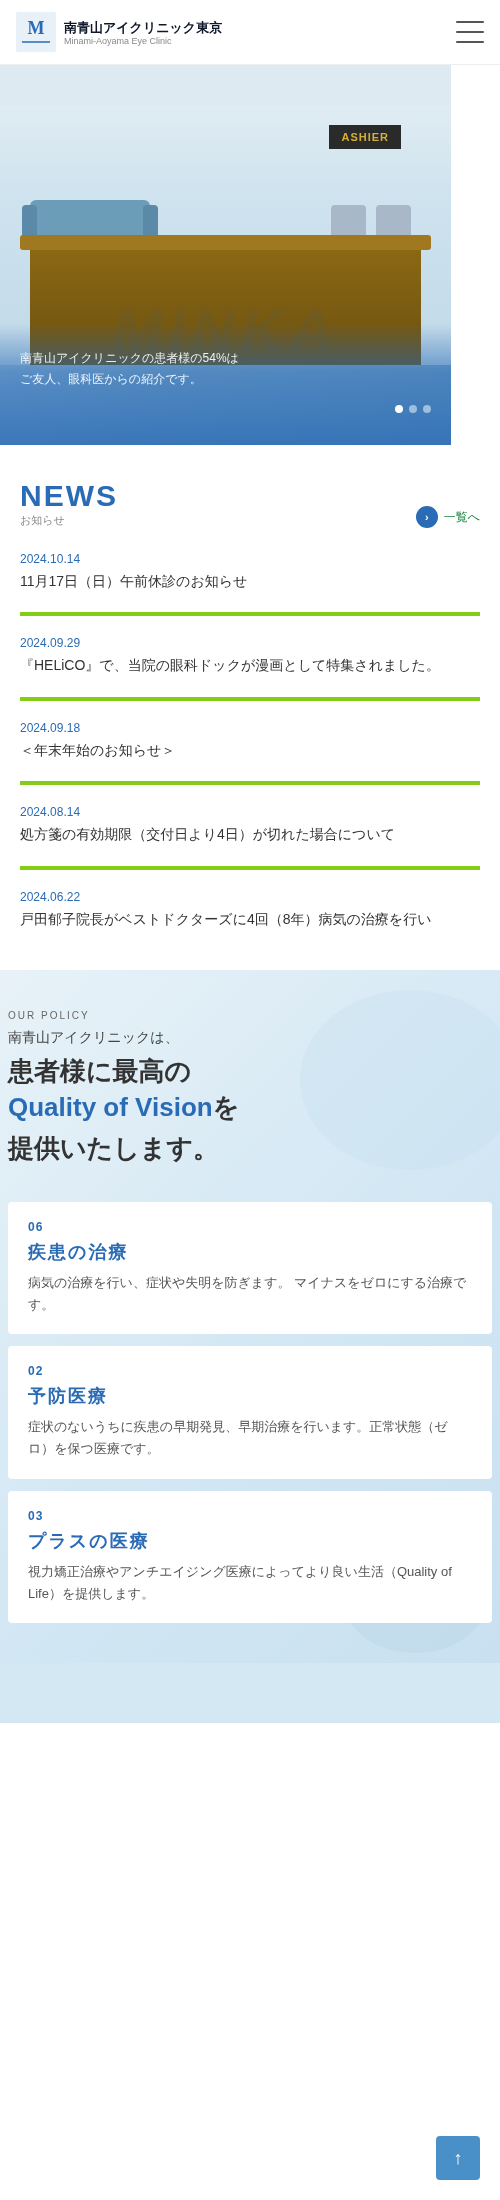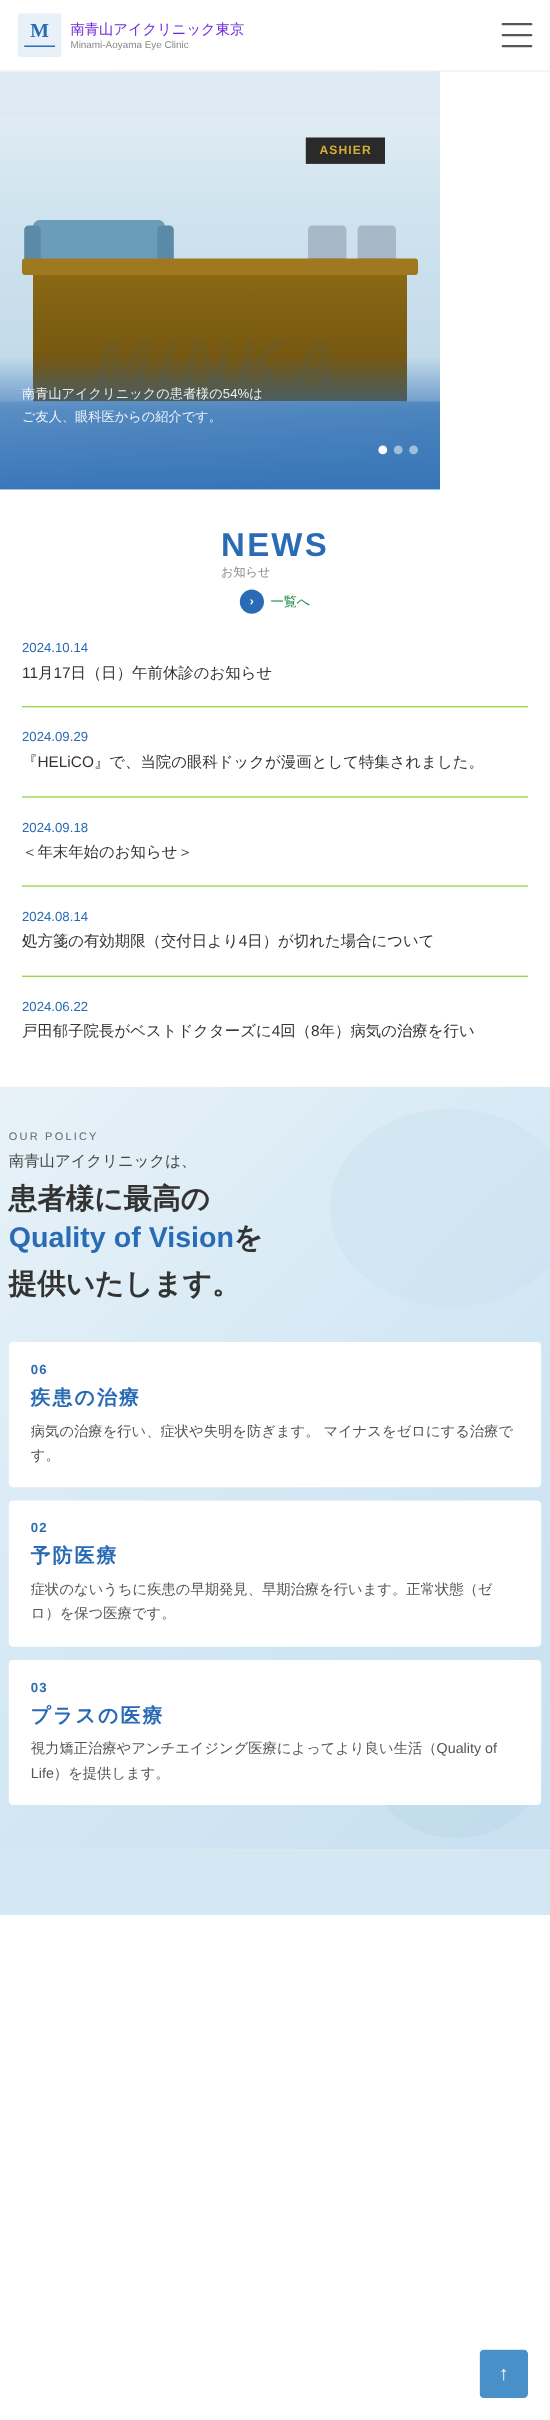--- a/index.html
+++ b/index.html
@@ -33,8 +33,8 @@
     }
     .logo-text {
       font-size: 13px;
-      font-weight: 400;
-      color: #6d28d9;
+      font-weight: 700;
+      color: #0f172a;
       line-height: 1.3;
     }
     .logo-sub {

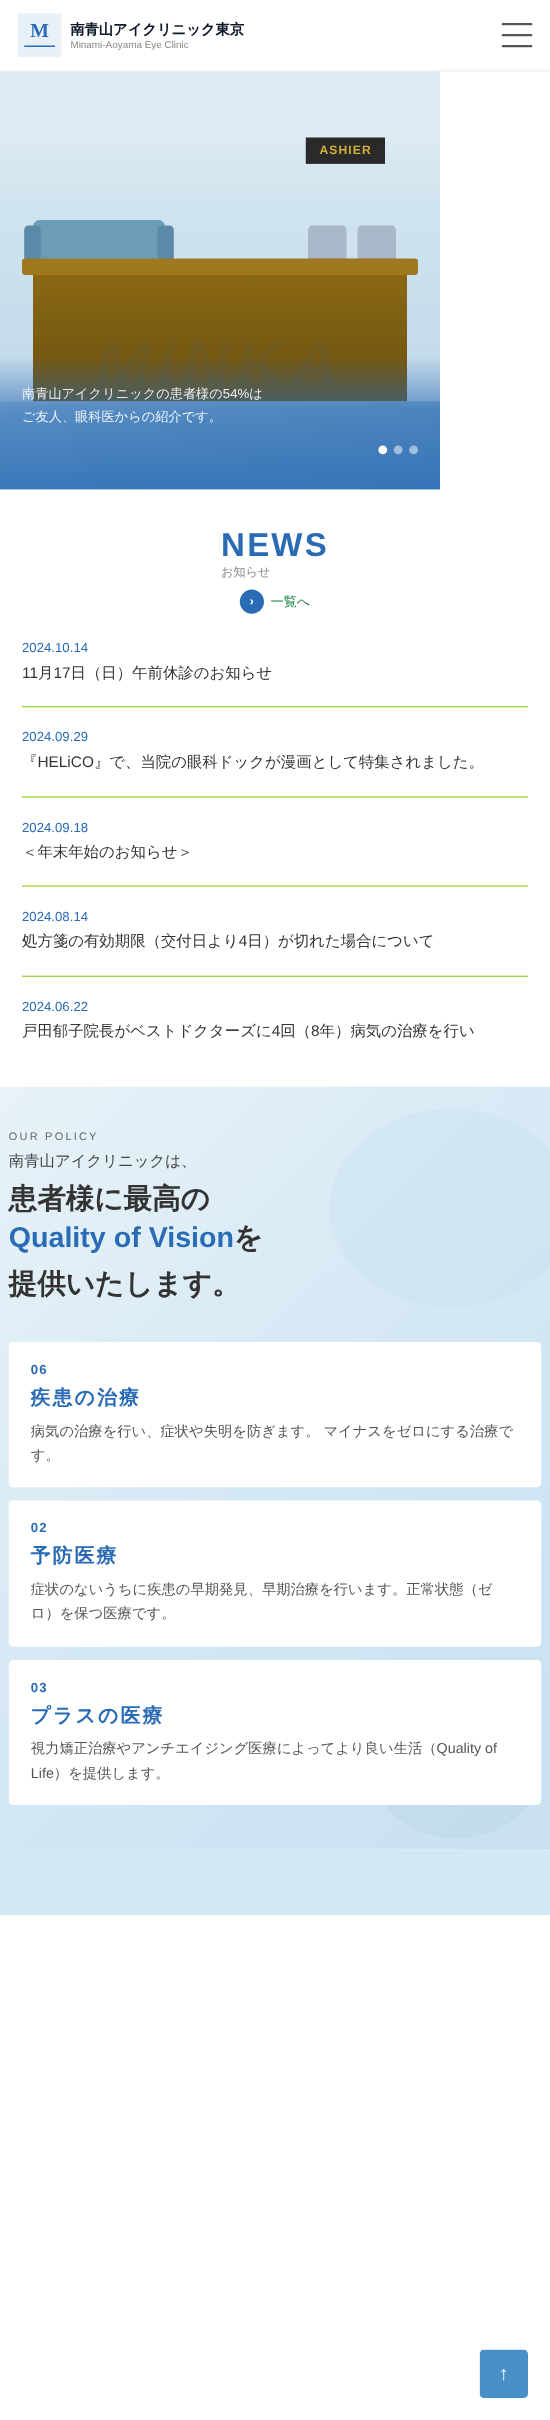--- a/index.html
+++ b/index.html
@@ -60,7 +60,7 @@
     
     .hero {
       position: relative;
-      width: 400px;
+      width: 451px;
       height: 380px;
       overflow: hidden;
       background: #b8d4e8;

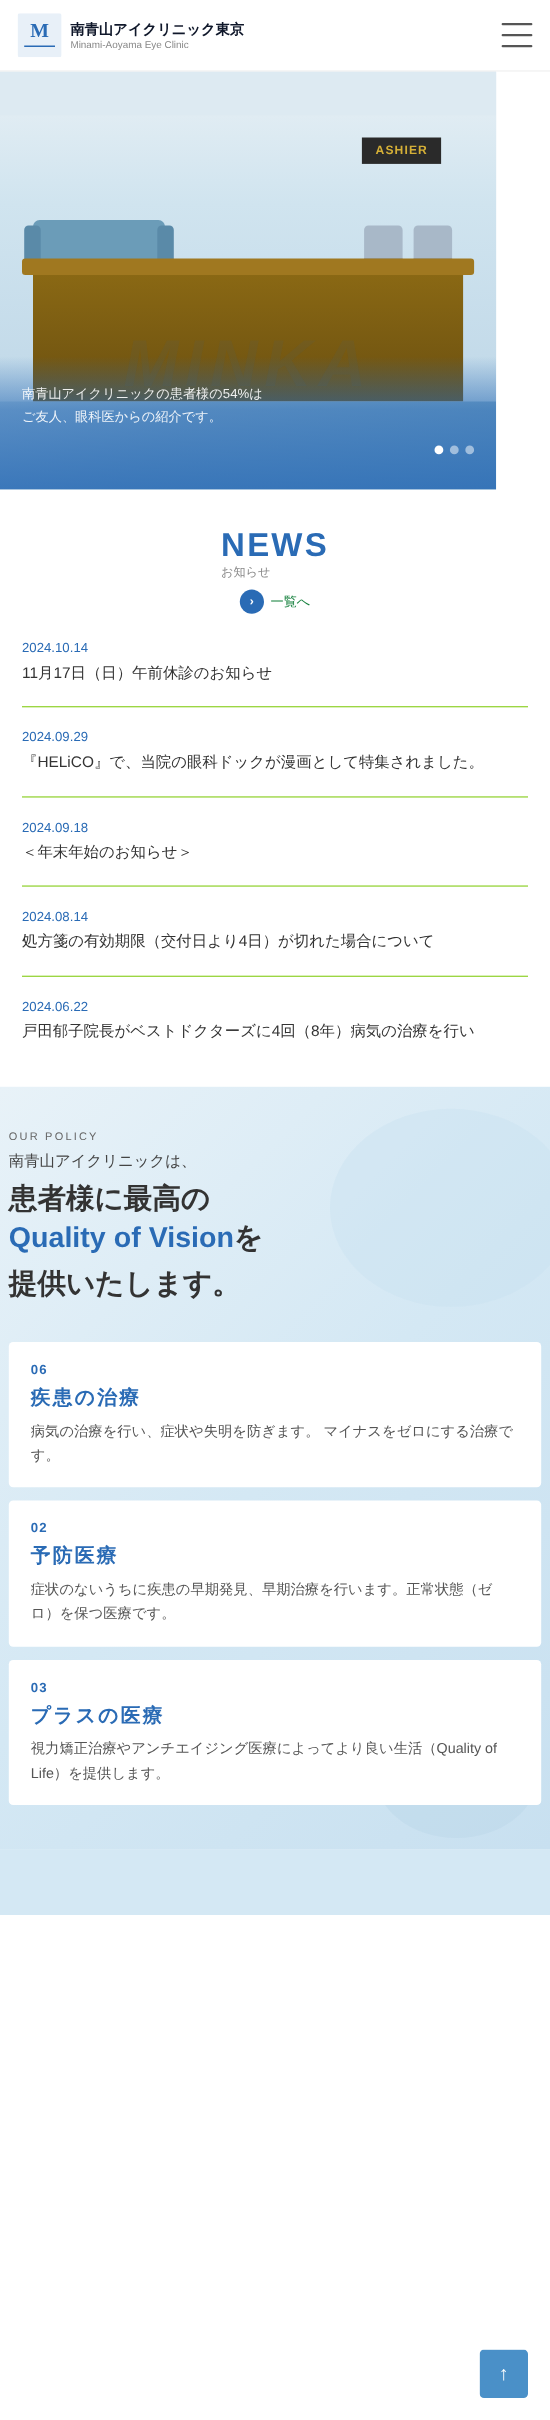--- a/index.html
+++ b/index.html
@@ -208,10 +208,9 @@
     }
     .news-header {
       display: flex;
-      align-items: center;
+      align-items: flex-end;
       justify-content: space-between;
       margin-bottom: 24px;
-      flex-direction: column;
     }
     .news-title-block {}
     .news-title {

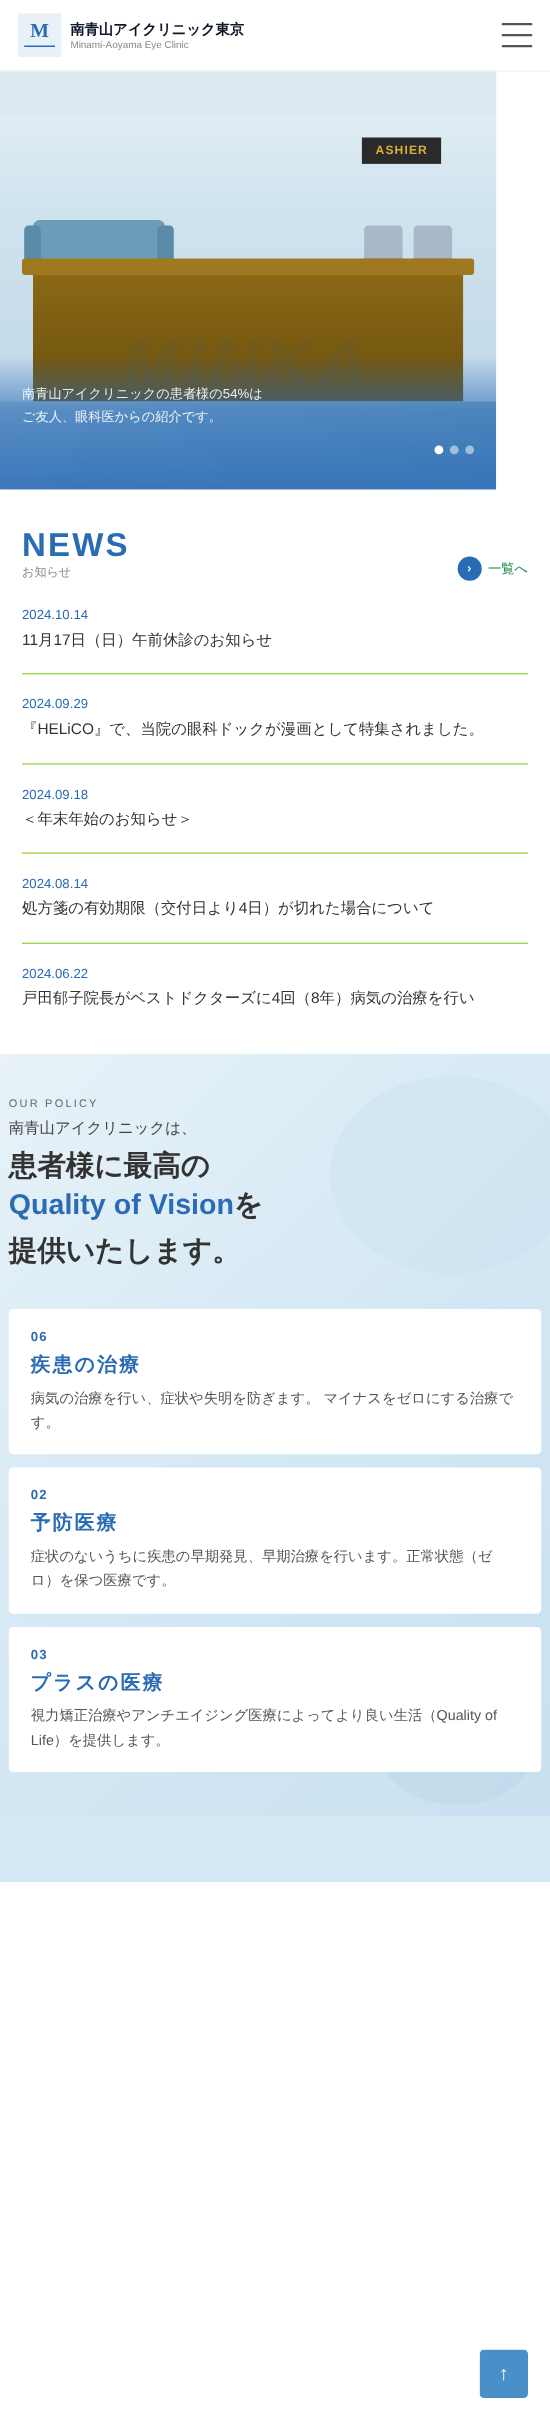--- a/index.html
+++ b/index.html
@@ -250,7 +250,7 @@
     .news-item {
       margin-bottom: 20px;
       padding-bottom: 20px;
-      border-bottom: 1px solid #84cc16;
+      border-bottom: 4px solid #84cc16;
     }
     .news-item:last-child {
       border-bottom: none;

